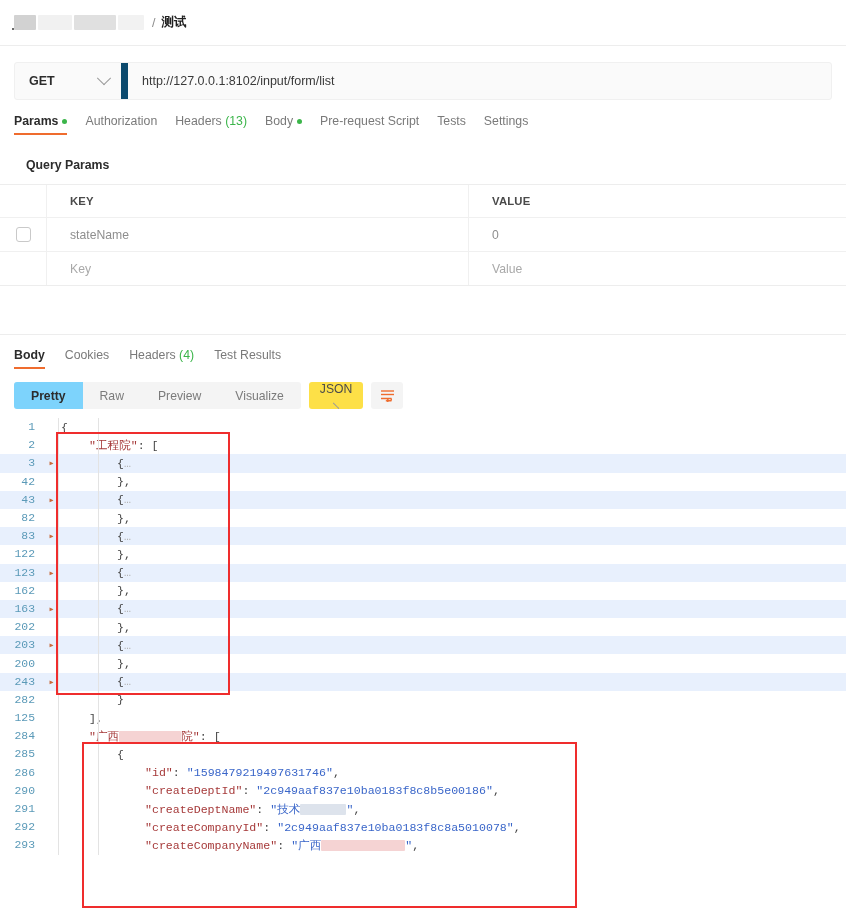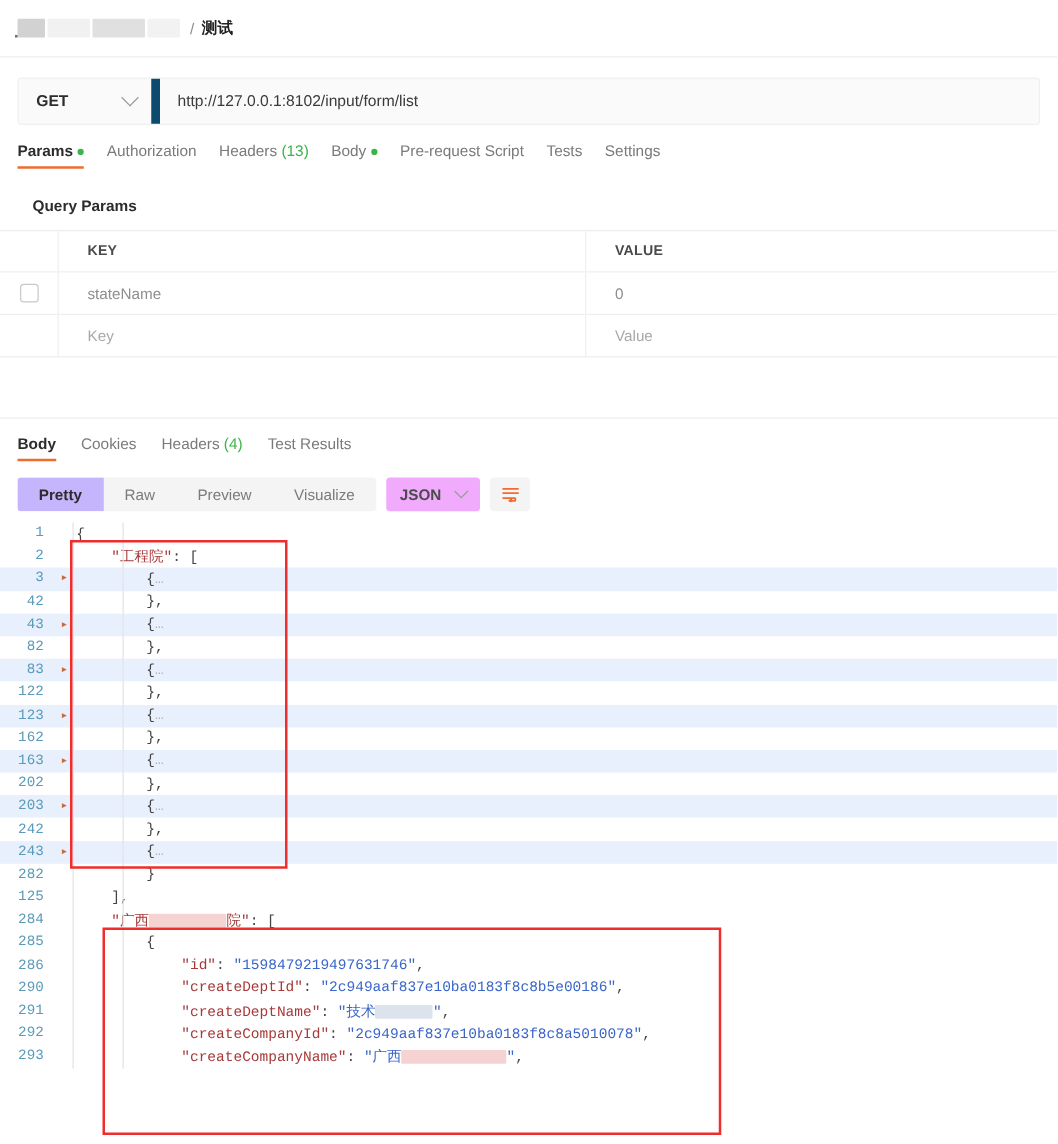--- a/index.html
+++ b/index.html
@@ -230,7 +230,7 @@
     white-space: nowrap;
   }
   .seg-item.active {
-    background: #c4b5fd;
+    background: #7dd3fc;
     color: #2c2c2c;
     font-weight: bold;
   }

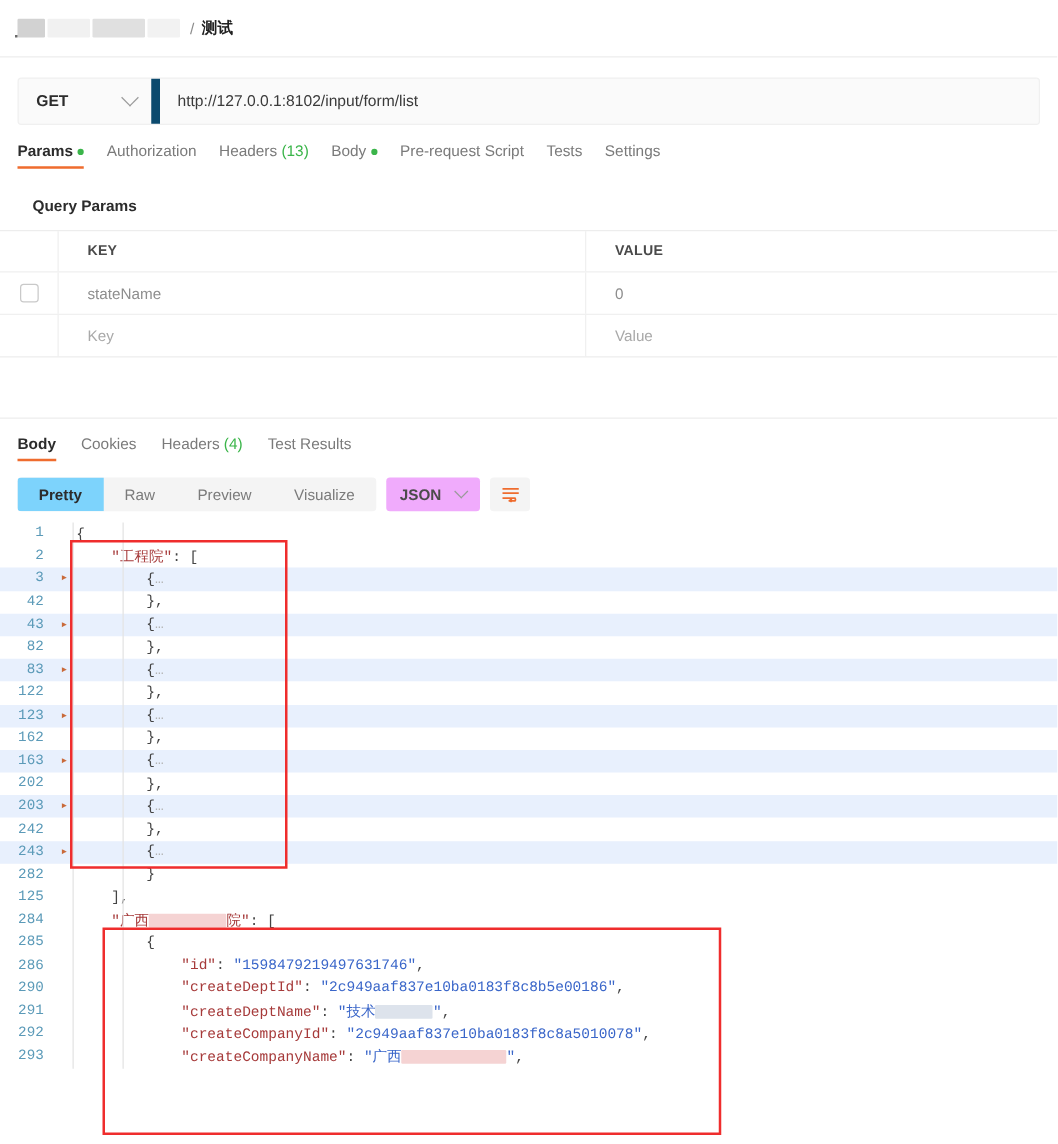--- a/index.html
+++ b/index.html
@@ -238,14 +238,15 @@
     display: flex;
     align-items: center;
     gap: 12px;
-    background: #f0abfc;
+    background: #fde047;
     border-radius: 3px;
     height: 27px;
     padding: 0 11px;
     font-size: 12.2px;
-    font-weight: bold;
+    font-weight: normal;
     color: #4b4b4b;
     cursor: pointer;
+    flex-direction: column;
   }
   .chev-sm {
     width: 7px; height: 7px;

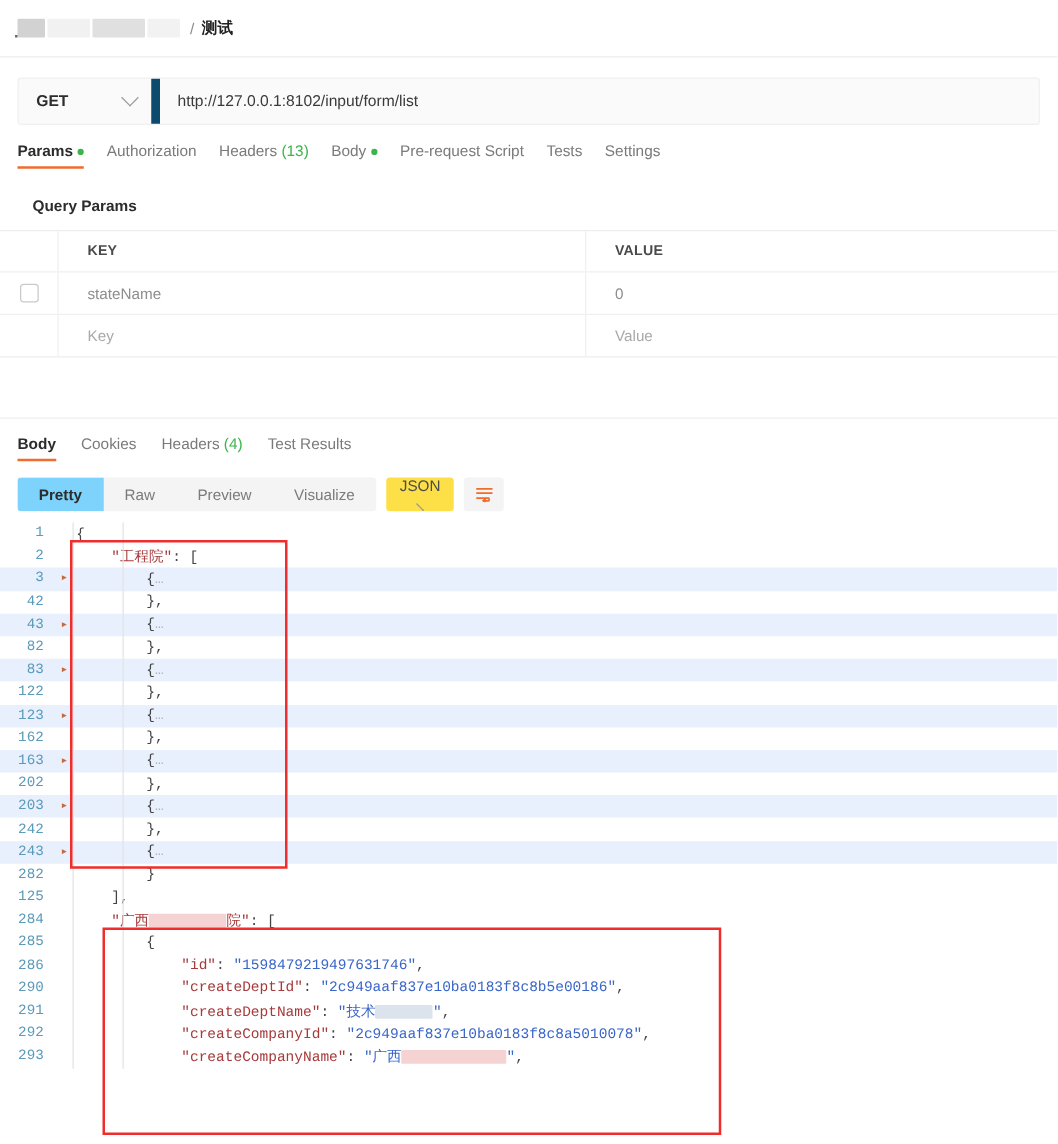--- a/index.html
+++ b/index.html
@@ -459,7 +459,7 @@
     <div class="jrow zebra"><div class="lineno">163</div><div class="fold">▸</div><div class="jcode"><span class="ind" style="width: 56px;"></span><span class="p">{</span><span class="e">…</span></div></div>
     <div class="jrow"><div class="lineno">202</div><div class="fold"></div><div class="jcode"><span class="ind" style="width: 56px;"></span><span class="p">},</span></div></div>
     <div class="jrow zebra"><div class="lineno">203</div><div class="fold">▸</div><div class="jcode"><span class="ind" style="width: 56px;"></span><span class="p">{</span><span class="e">…</span></div></div>
-    <div class="jrow"><div class="lineno">242</div><div class="fold"></div><div class="jcode"><span class="ind" style="width: 56px;"></span><span class="p">},</span></div></div>
+    <div class="jrow"><div class="lineno">200</div><div class="fold"></div><div class="jcode"><span class="ind" style="width: 56px;"></span><span class="p">},</span></div></div>
     <div class="jrow zebra"><div class="lineno">243</div><div class="fold">▸</div><div class="jcode"><span class="ind" style="width: 56px;"></span><span class="p">{</span><span class="e">…</span></div></div>
     <div class="jrow"><div class="lineno">282</div><div class="fold"></div><div class="jcode"><span class="ind" style="width: 56px;"></span><span class="p">}</span></div></div>
     <div class="jrow"><div class="lineno">125</div><div class="fold"></div><div class="jcode"><span class="ind" style="width: 28px;"></span><span class="p">],</span></div></div>

